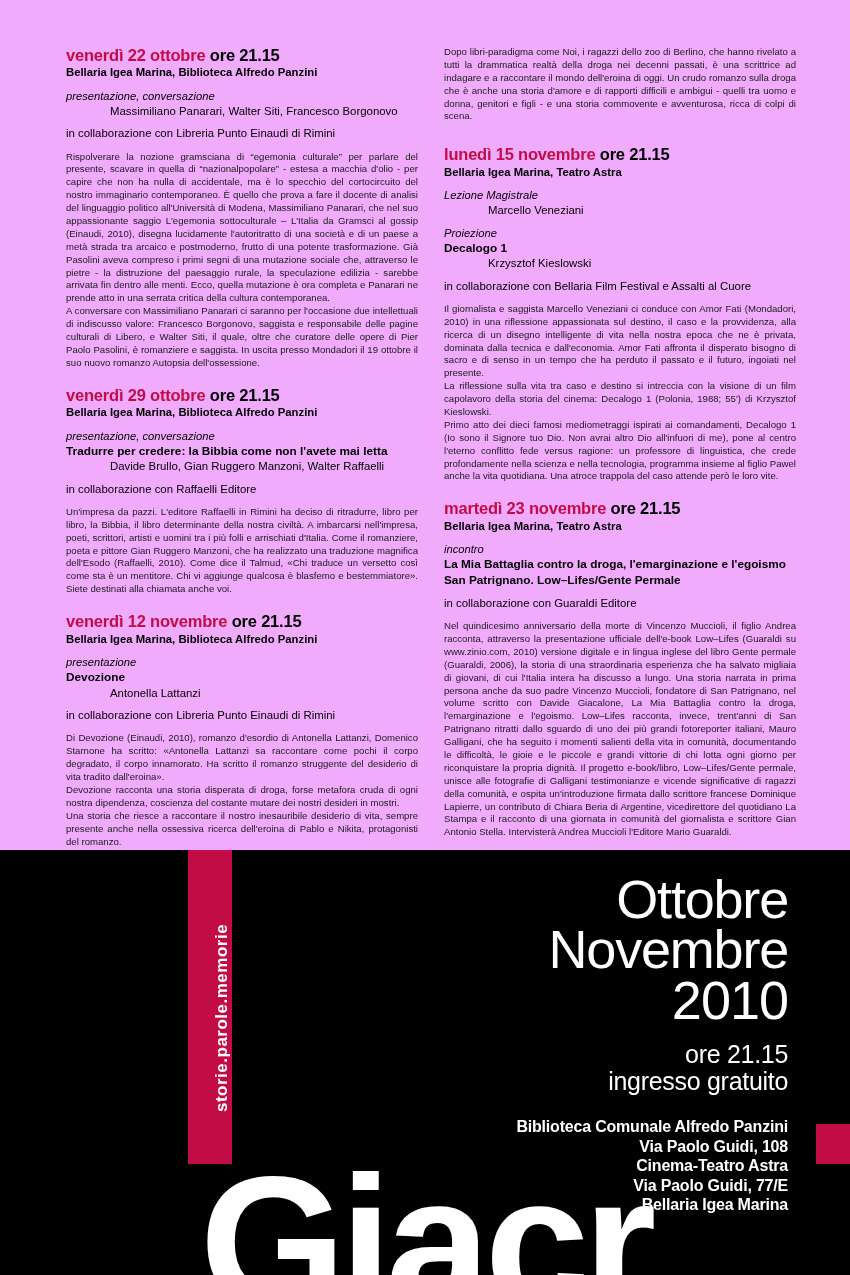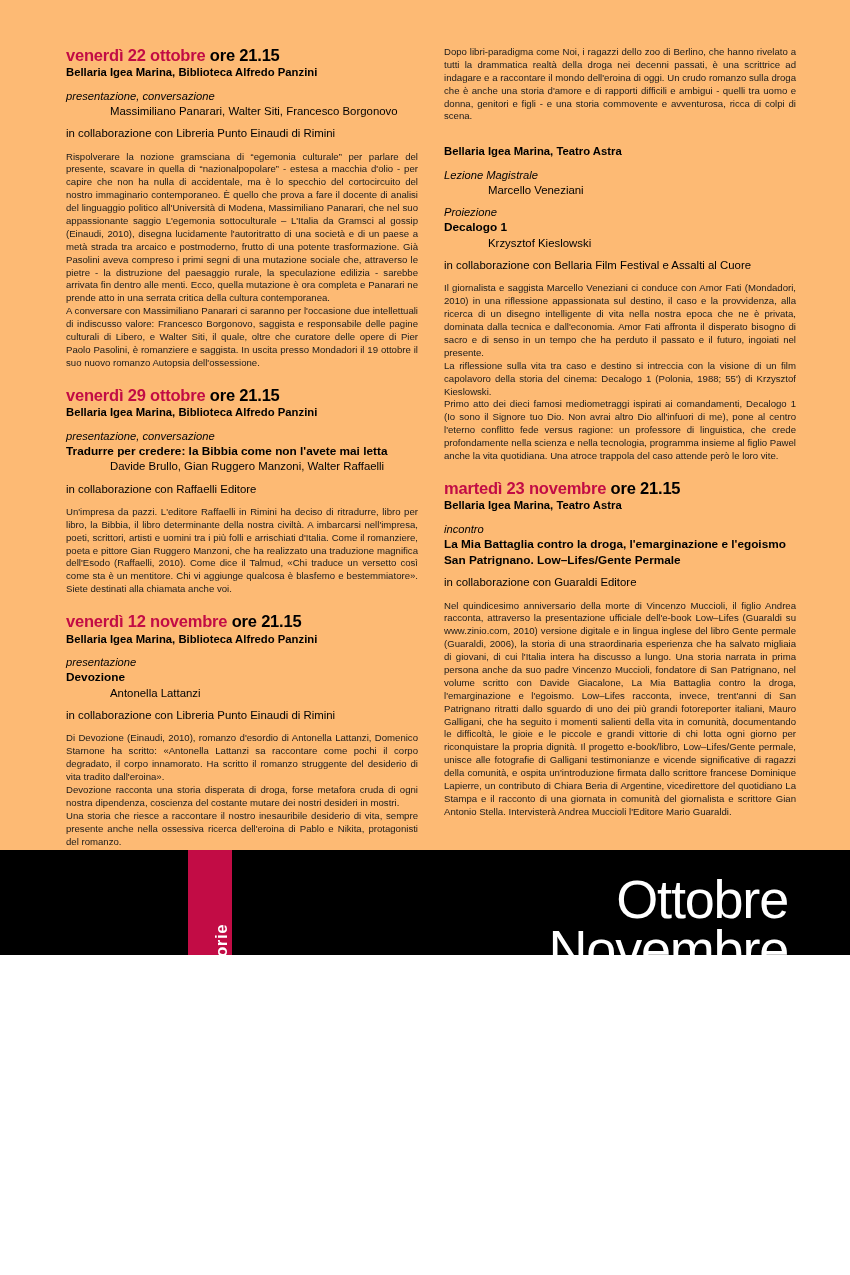--- a/index.html
+++ b/index.html
@@ -11,9 +11,9 @@
   }
   .page {
     position: relative;
-    width: 850px; height: 955px;
+    width: 850px; height: 1275px;
     overflow: hidden;
-    background: #fdba74;
+    background: #f0abfc;
   }
 
   

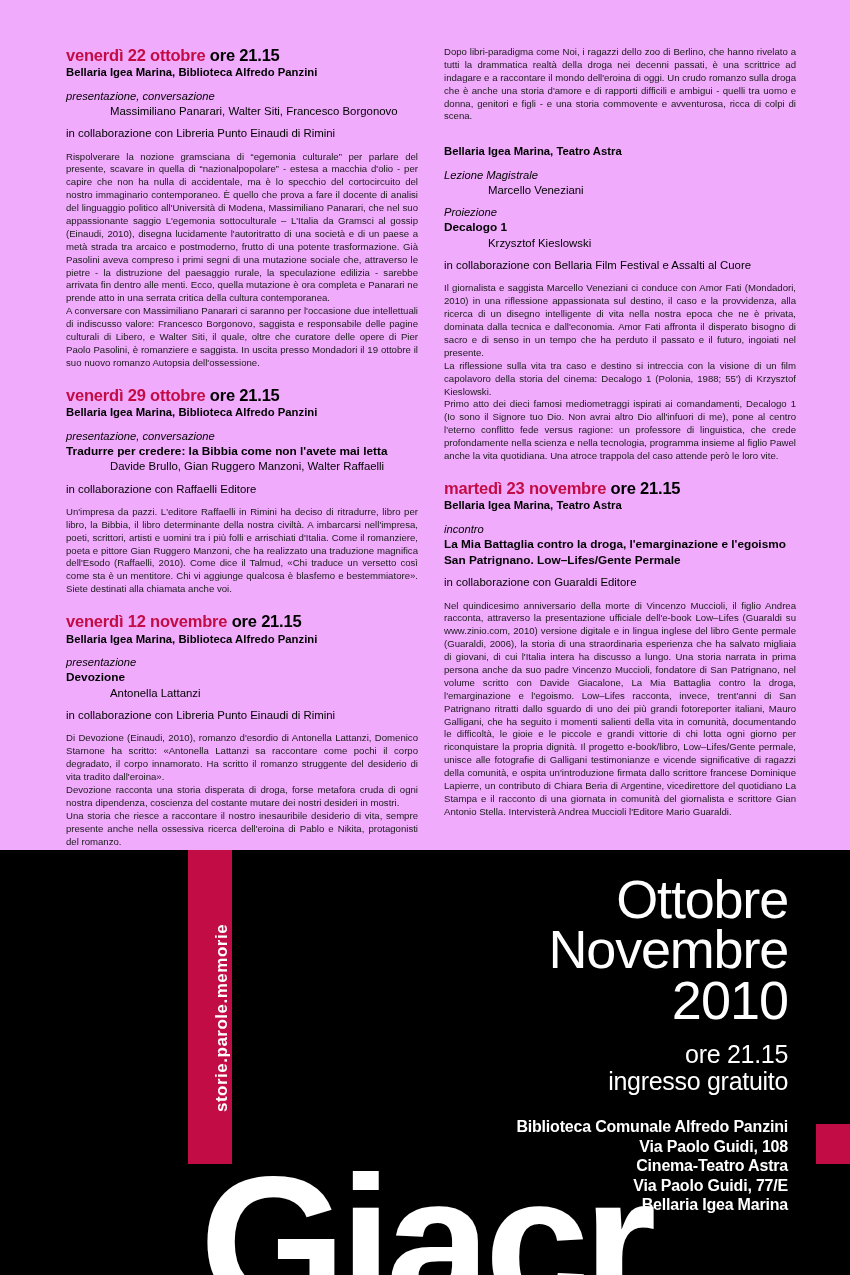--- a/index.html
+++ b/index.html
@@ -218,6 +218,7 @@
       <div class="ev-body" style="margin-top:0;margin-bottom:22px">Dopo libri-paradigma come Noi, i ragazzi dello zoo di Berlino, che hanno rivelato a tutti la drammatica realtà della droga nei decenni passati, è una scrittrice ad indagare e a raccontare il mondo dell'eroina di oggi. Un crudo romanzo sulla droga che è anche una storia d'amore e di rapporti difficili e ambigui - quelli tra uomo e donna, genitori e figli - e una storia commovente e avventurosa, ricca di colpi di scena.</div>
 
       <div class="ev">
+        <div class="ev-date"><span>lunedì 15 novembre</span> <span class="time">ore 21.15</span></div>
         <div class="ev-venue">Bellaria Igea Marina, Teatro Astra</div>
         <div class="ev-kind">Lezione Magistrale</div>
         <div class="ev-people">Marcello Veneziani</div>

